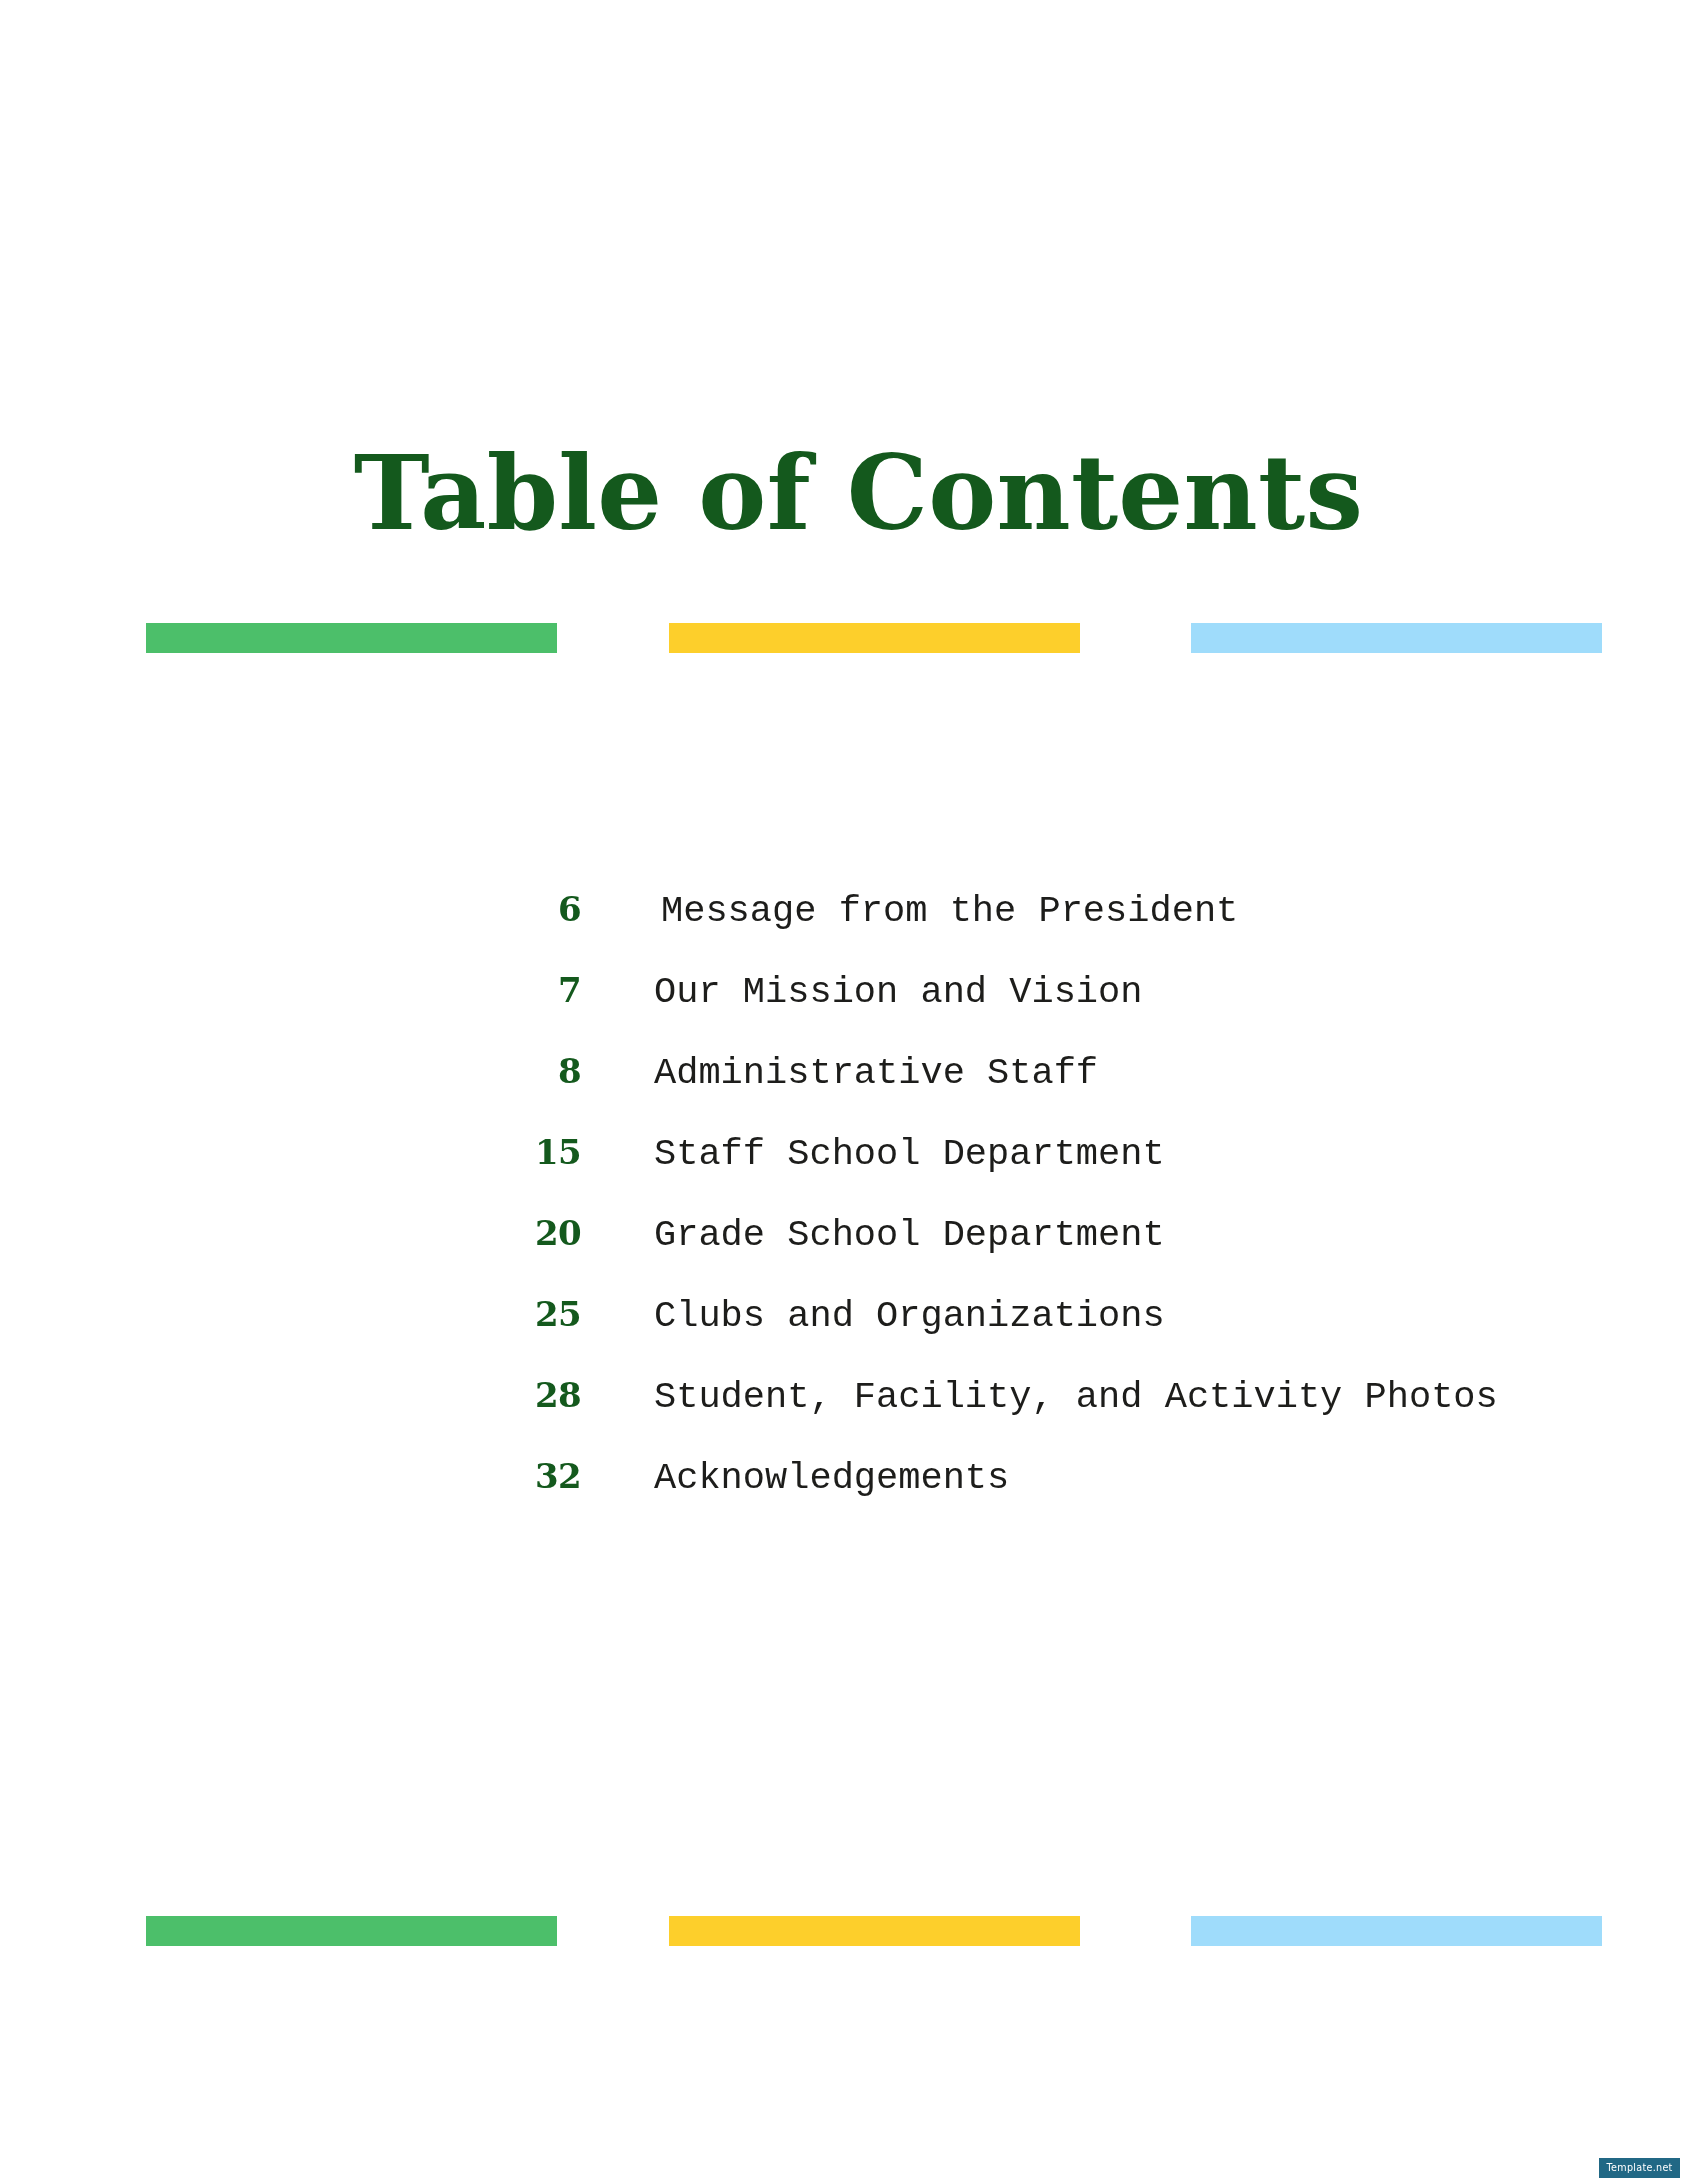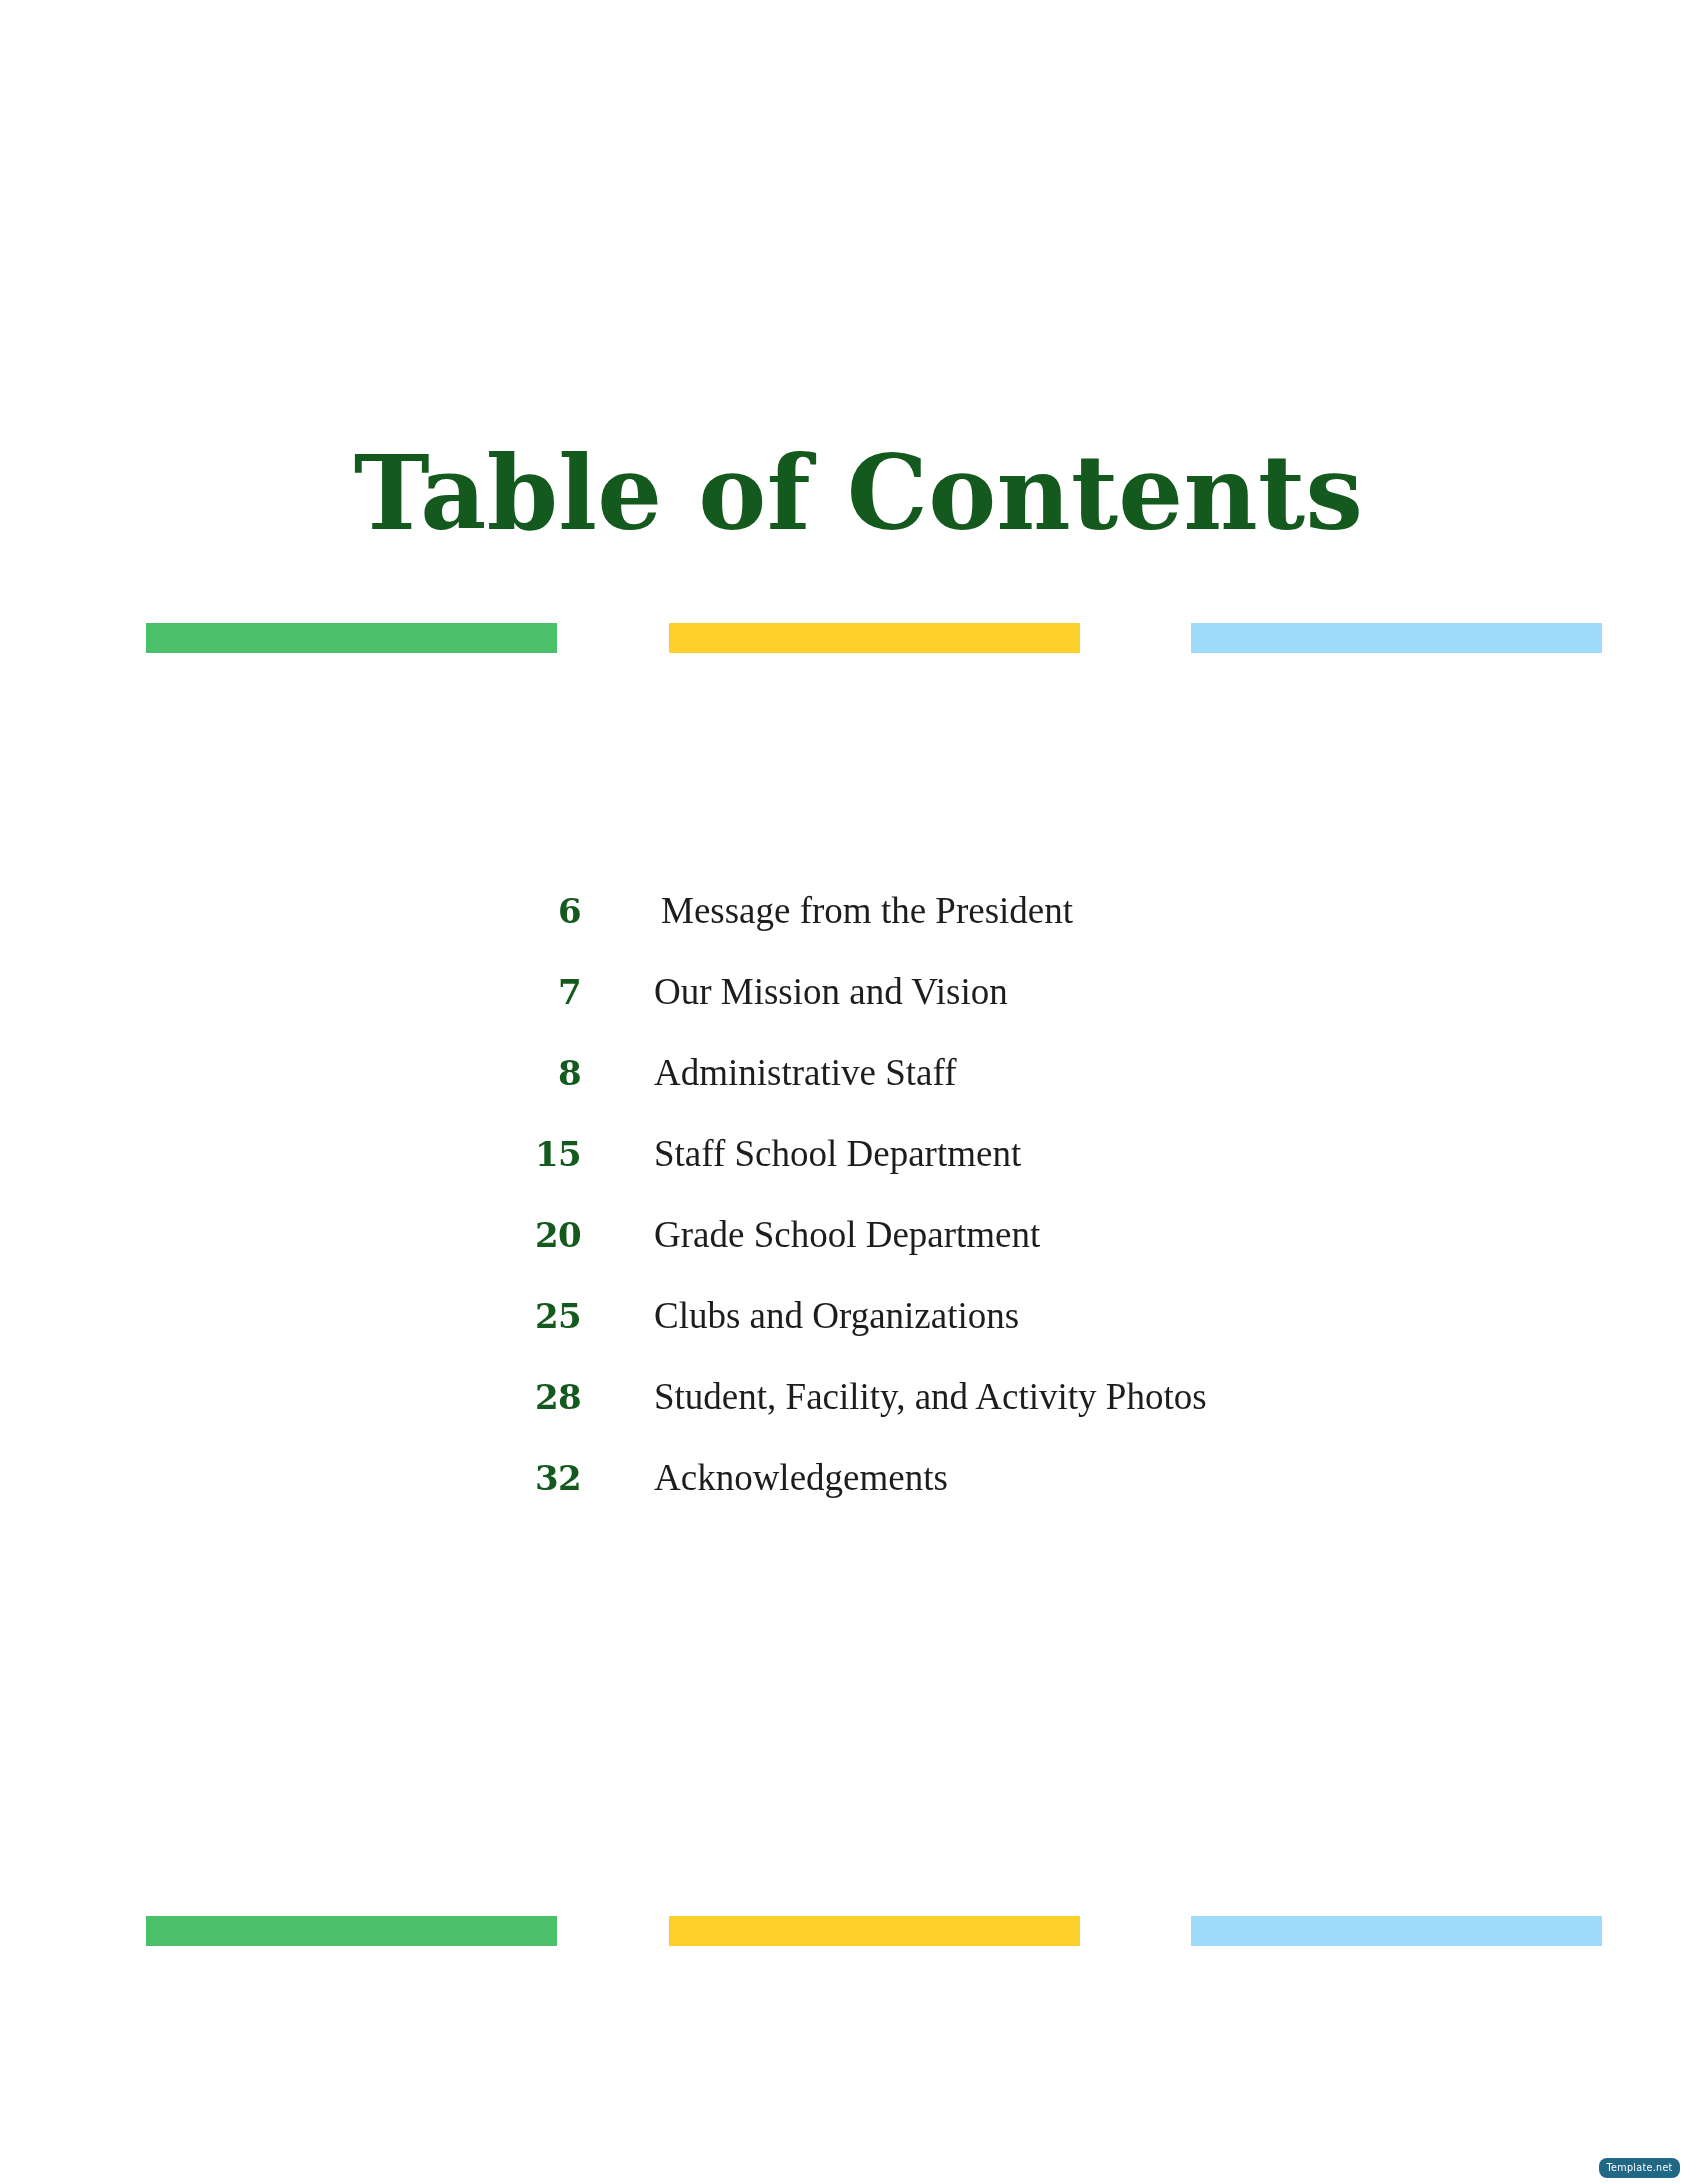--- a/index.html
+++ b/index.html
@@ -82,7 +82,7 @@
   }
   .toc-label {
     padding-left: 73px;
-    font-family: Liberation Serif, serif;
+    font-family: Liberation Mono, monospace;
     font-weight: 400;
     font-size: 37px;
     color: #1d1d1b;

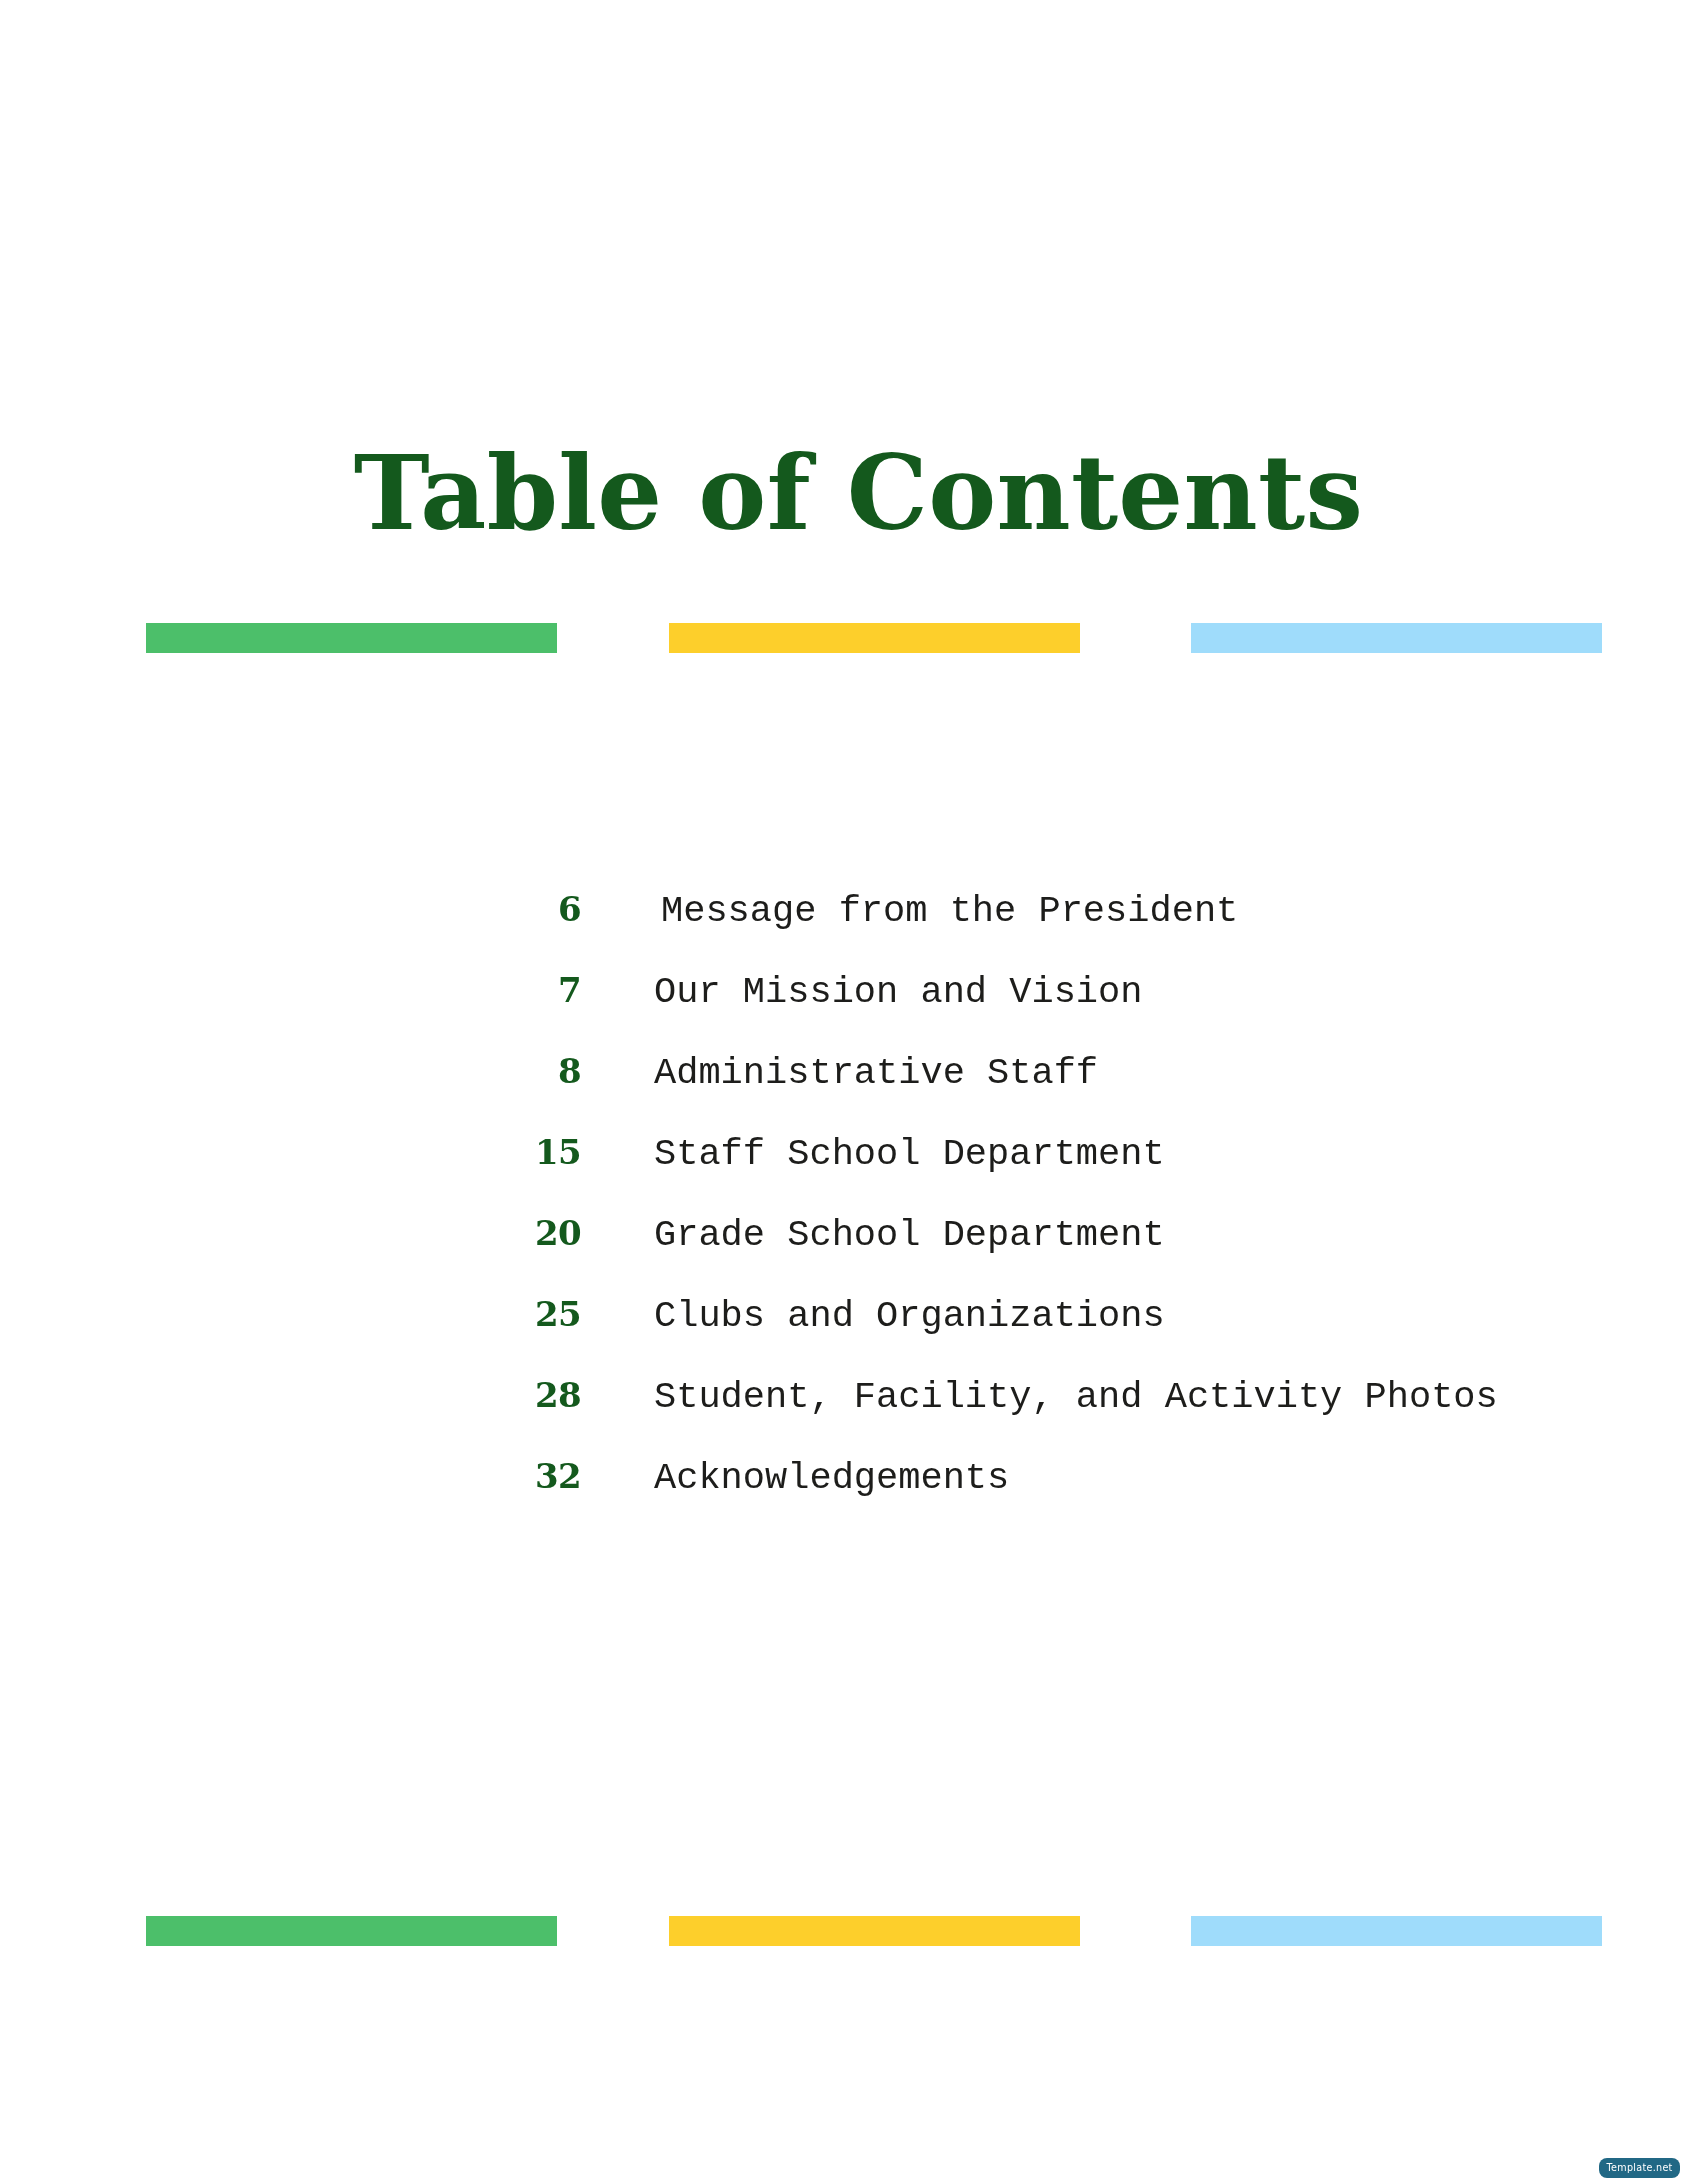--- a/index.html
+++ b/index.html
@@ -105,7 +105,6 @@
     text-align: center;
     letter-spacing: 0.3px;
     opacity: 0.95;
-    border-radius: 8px;
   }
 </style>
 </head>

